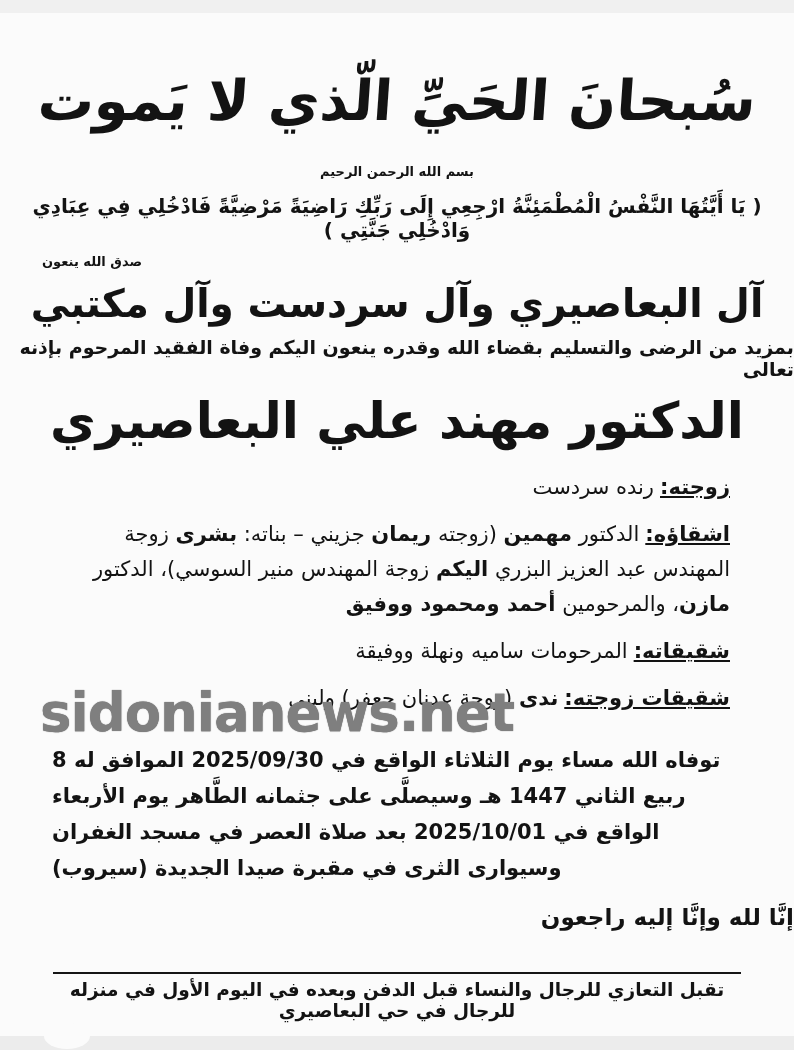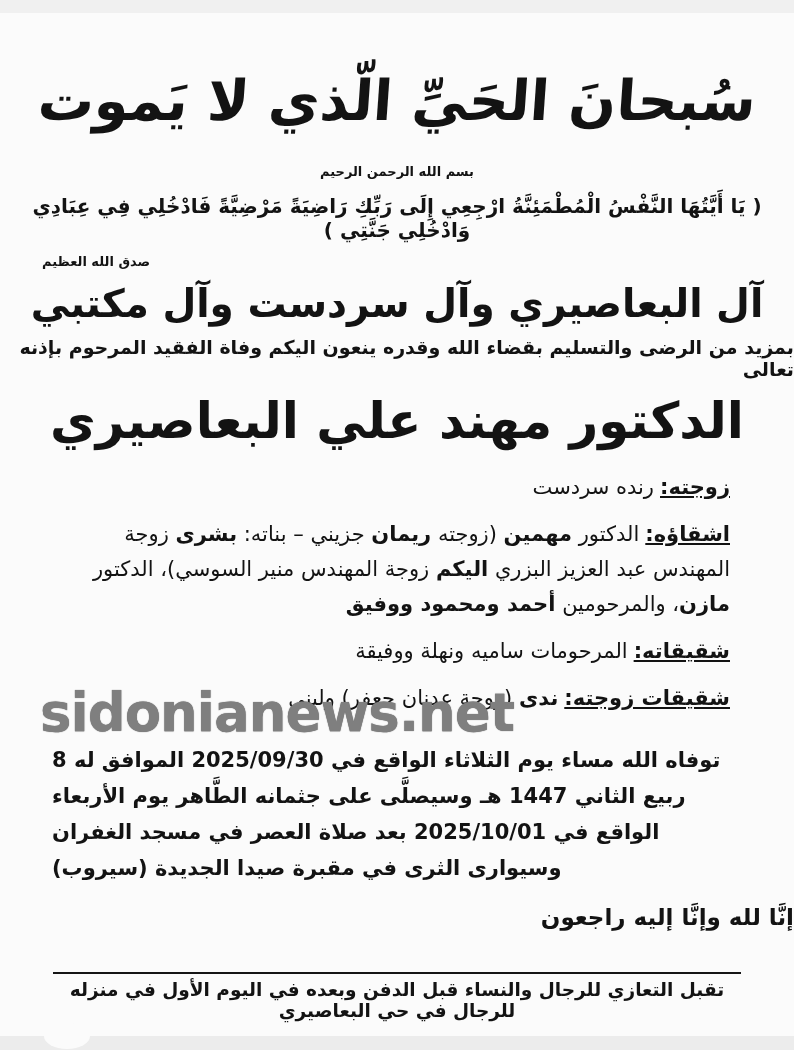--- a/index.html
+++ b/index.html
@@ -144,7 +144,7 @@
 
   <div class="verse">( يَا أَيَّتُهَا النَّفْسُ الْمُطْمَئِنَّةُ ارْجِعِي إِلَى رَبِّكِ رَاضِيَةً مَرْضِيَّةً فَادْخُلِي فِي عِبَادِي وَادْخُلِي جَنَّتِي )</div>
 
-  <div class="attribution">صدق الله العظيم</div>
+  <div class="attribution">صدق الله ينعون</div>
 
   <div class="families">آل البعاصيري وآل سردست وآل مكتبي</div>
 

